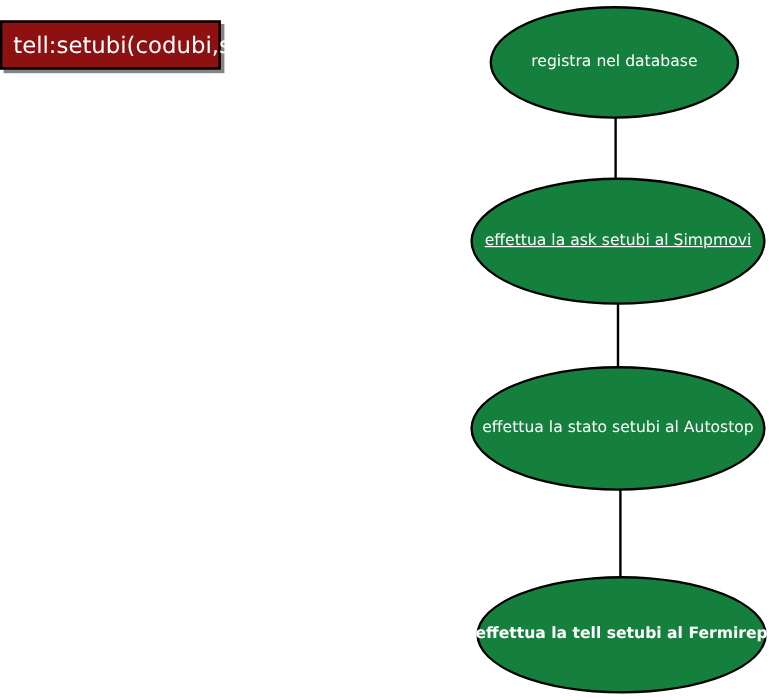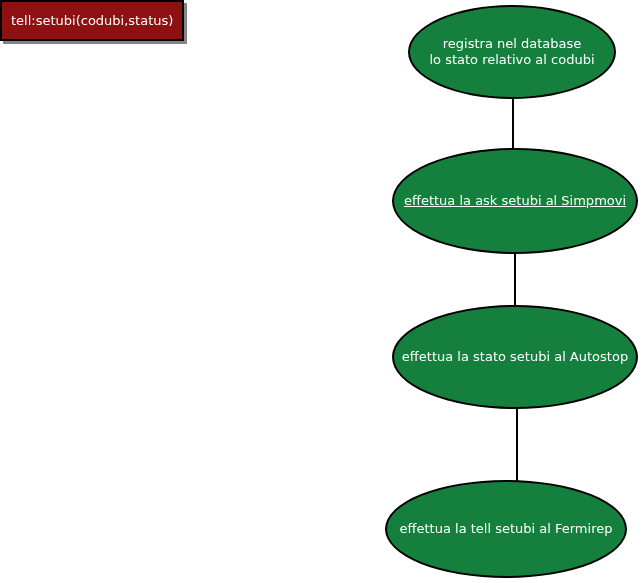--- a/index.html
+++ b/index.html
@@ -13,14 +13,14 @@
   }
   .label-box {
     position: absolute;
-    left: 0; top: 0;
+    left: 0; top: 17px;
     width: 184px; height: 41px;
     box-sizing: border-box;
     background: #8D1111;
     border: 2px solid #000000;
     box-shadow: 3px 3px 0 #858585;
     color: #ffffff;
-    font-size: 13px;
+    font-size: 19px;
     display: flex;
     align-items: center;
     padding-left: 9px;

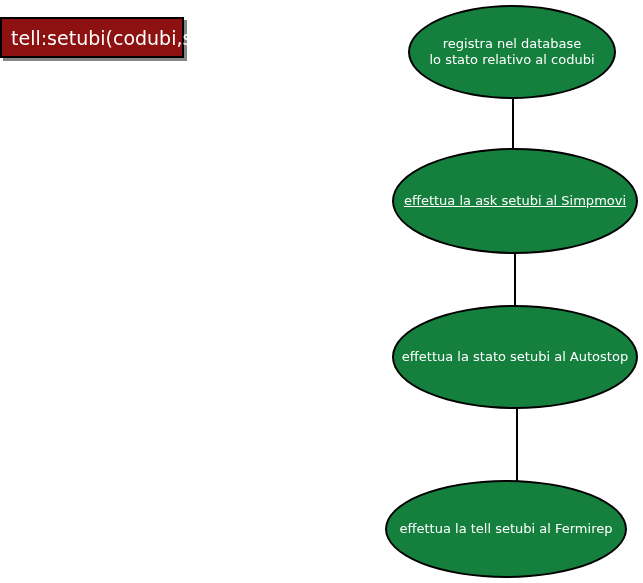--- a/index.html
+++ b/index.html
@@ -73,7 +73,6 @@
 
   <div class="node n1">
     <span>registra nel database</span>
-    <span>lo stato relativo al codubi</span>
   </div>
 
   <div class="node n2">

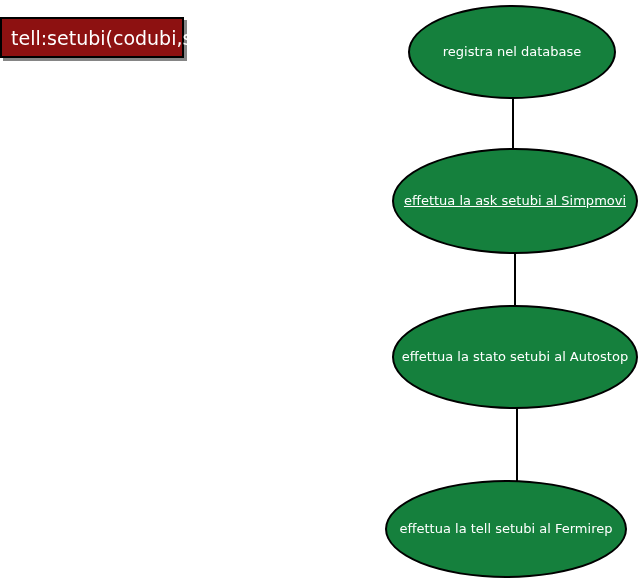--- a/index.html
+++ b/index.html
@@ -56,7 +56,7 @@
   .n1 { left: 408px; top: 5px;   width: 208px; height: 94px;  }
   .n2 { left: 392px; top: 148px; width: 246px; height: 106px; text-decoration: underline; }
   .n3 { left: 392px; top: 305px; width: 246px; height: 104px; }
-  .n4 { left: 385px; top: 480px; width: 242px; height: 98px;  }
+  .n4 { left: 397px; top: 480px; width: 242px; height: 98px; font-weight: bold;  }
 </style>
 </head>
 <body>

